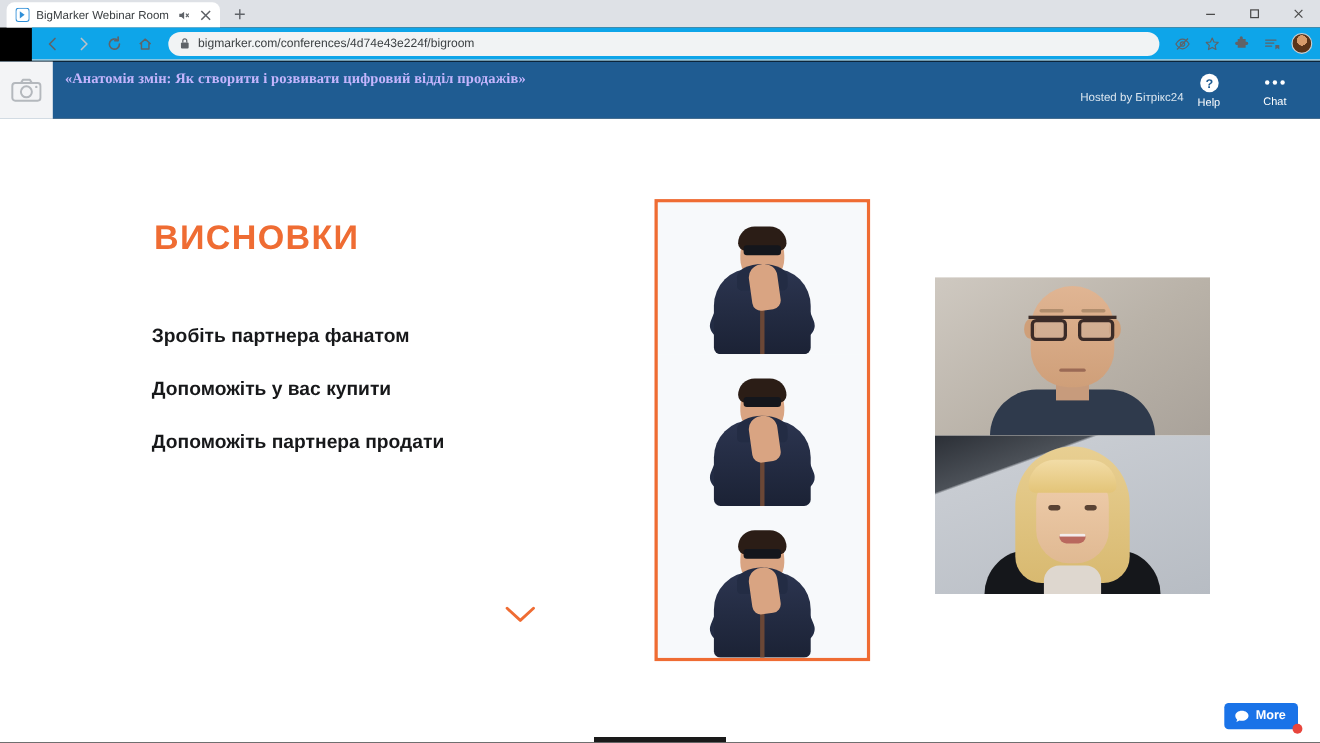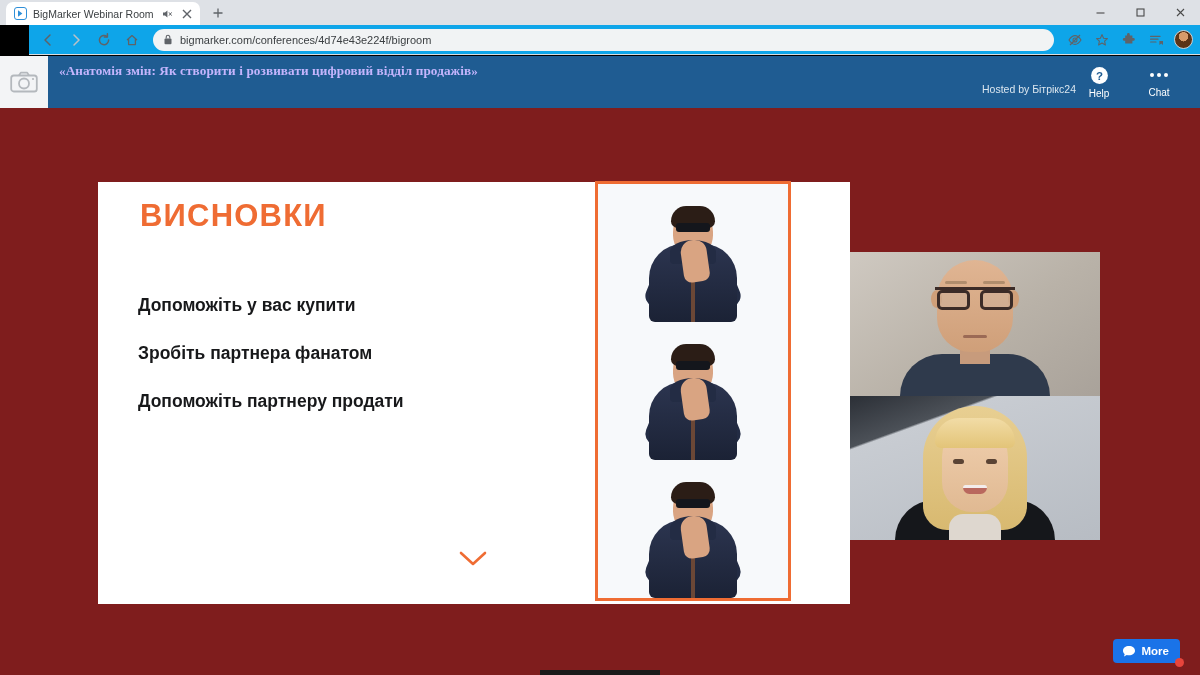--- a/index.html
+++ b/index.html
@@ -141,7 +141,7 @@
   
   .stage {
     position: absolute; left: 0; top: 108px; width: 1200px; height: 567px;
-    background: #7f1d1d;
+    background: #ffffff;
     overflow: hidden;
   }
 

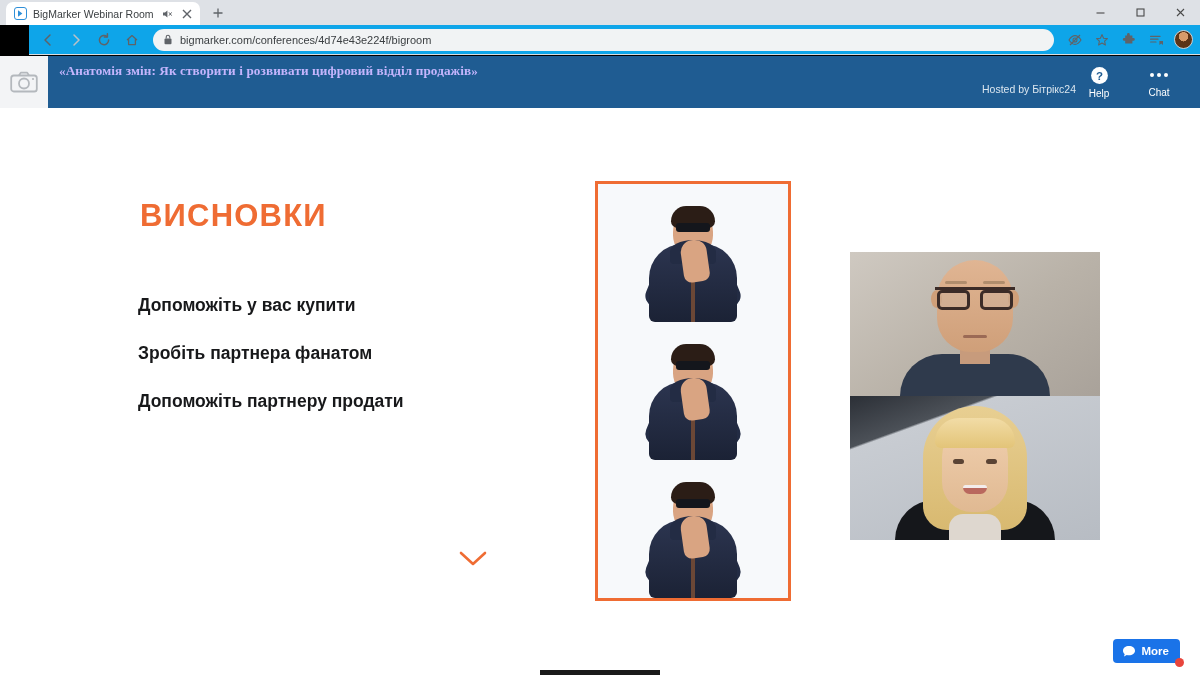--- a/index.html
+++ b/index.html
@@ -477,8 +477,8 @@
       <div class="slide-title">ВИСНОВКИ</div>
 
       <div class="bullets">
+        <div class="bullet">Зробіть партнера фанатом</div>
         <div class="bullet">Допоможіть у вас купити</div>
-        <div class="bullet">Зробіть партнера фанатом</div>
         <div class="bullet">Допоможіть партнеру продати</div>
       </div>
 

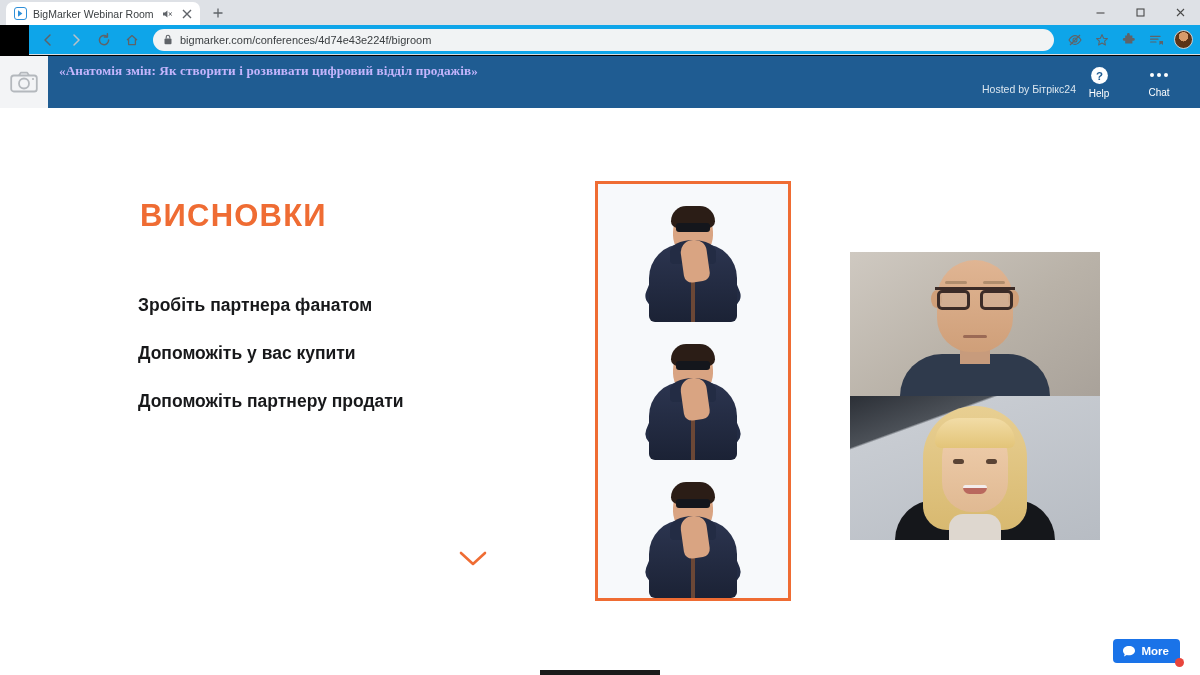--- a/index.html
+++ b/index.html
@@ -479,7 +479,7 @@
       <div class="bullets">
         <div class="bullet">Зробіть партнера фанатом</div>
         <div class="bullet">Допоможіть у вас купити</div>
-        <div class="bullet">Допоможіть партнеру продати</div>
+        <div class="bullet">Допоможіть партнера продати</div>
       </div>
 
       <div class="chevron">

